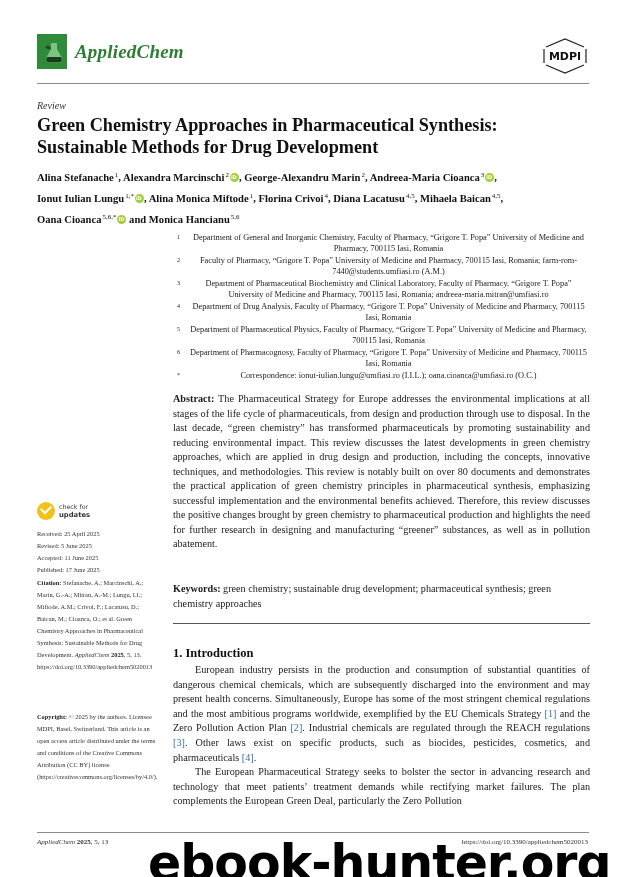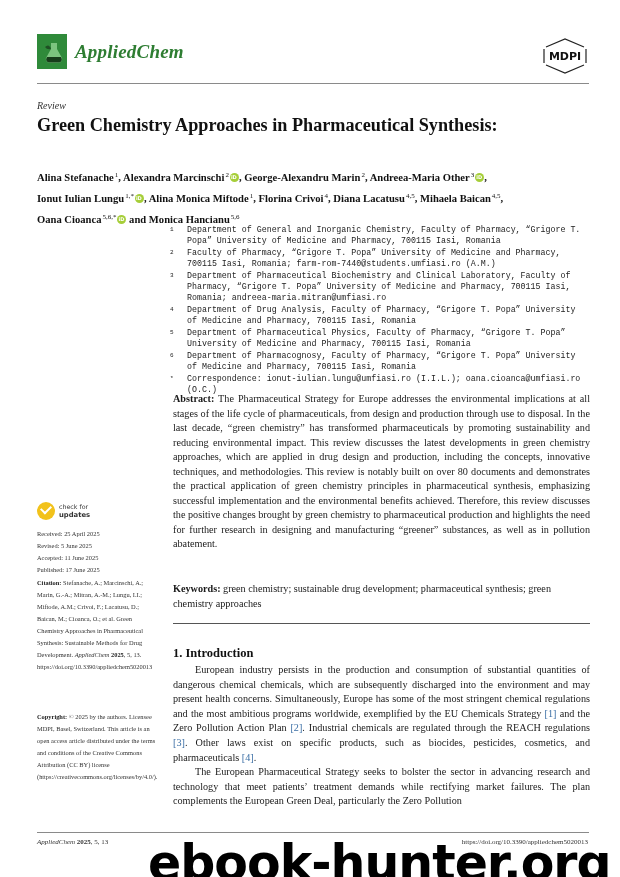--- a/index.html
+++ b/index.html
@@ -98,6 +98,7 @@
 
   <div class="title">
     <div>Green Chemistry Approaches in Pharmaceutical Synthesis:</div>
+    <div>Sustainable Methods for Drug Development</div>
   </div>
 
   <div class="authors">

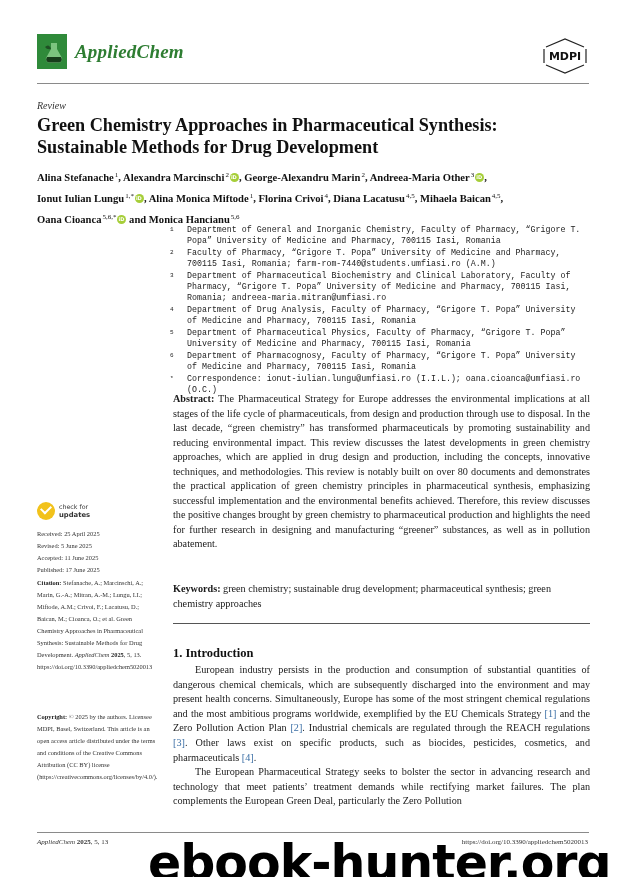--- a/index.html
+++ b/index.html
@@ -106,7 +106,7 @@
       <span>Alina Stefanache</span><sup>1</sup><span>,</span>
       <span>Alexandra Marcinschi</span><sup>2</sup><span class="orcid"></span><span>,</span>
       <span>George-Alexandru Marin</span><sup>2</sup><span>,</span>
-      <span>Andreea-Maria Other</span><sup>3</sup><span class="orcid"></span><span>,</span>
+      <span>Andreea-Maria Cioanca</span><sup>3</sup><span class="orcid"></span><span>,</span>
     </div>
     <div class="line">
       <span>Ionut Iulian Lungu</span><sup>1,*</sup><span class="orcid"></span><span>,</span>

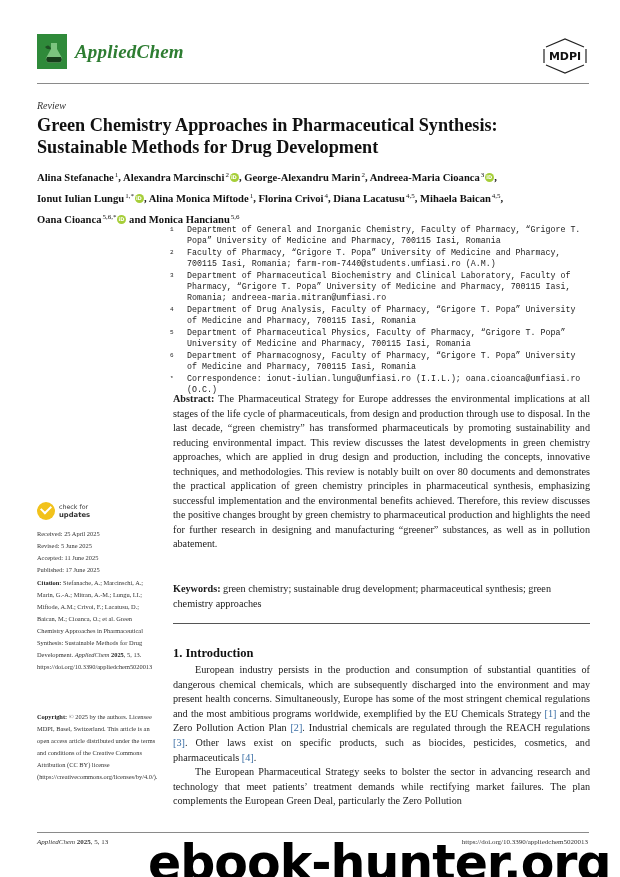--- a/index.html
+++ b/index.html
@@ -28,7 +28,7 @@
   .orcid { display: inline-block; width: 9px; height: 9px; border-radius: 50%; background: #a6ce39; vertical-align: -1px; margin-left: 1px; position: relative; }
   .orcid::after { content: "iD"; position: absolute; left: 1px; top: 1px; font-size: 5px; line-height: 7px; color: #fff; font-family: "DejaVu Sans", sans-serif; font-weight: bold; }
 
-  .affiliations { position: absolute; left: 170px; top: 224px; width: 420px; font-family: Liberation Mono, monospace; font-size: 8.3px; line-height: 11.2px; color: #222; }
+  .affiliations { position: absolute; left: 170px; top: 232px; width: 420px; font-family: Liberation Serif, serif; font-size: 8.3px; line-height: 11.2px; color: #222; text-align: center; }
   .aff { display: flex; margin-bottom: 0.6px; }
   .aff-num { width: 17px; flex-shrink: 0; font-size: 6px; padding-top: 0; }
   .aff-text { flex: 1; }

